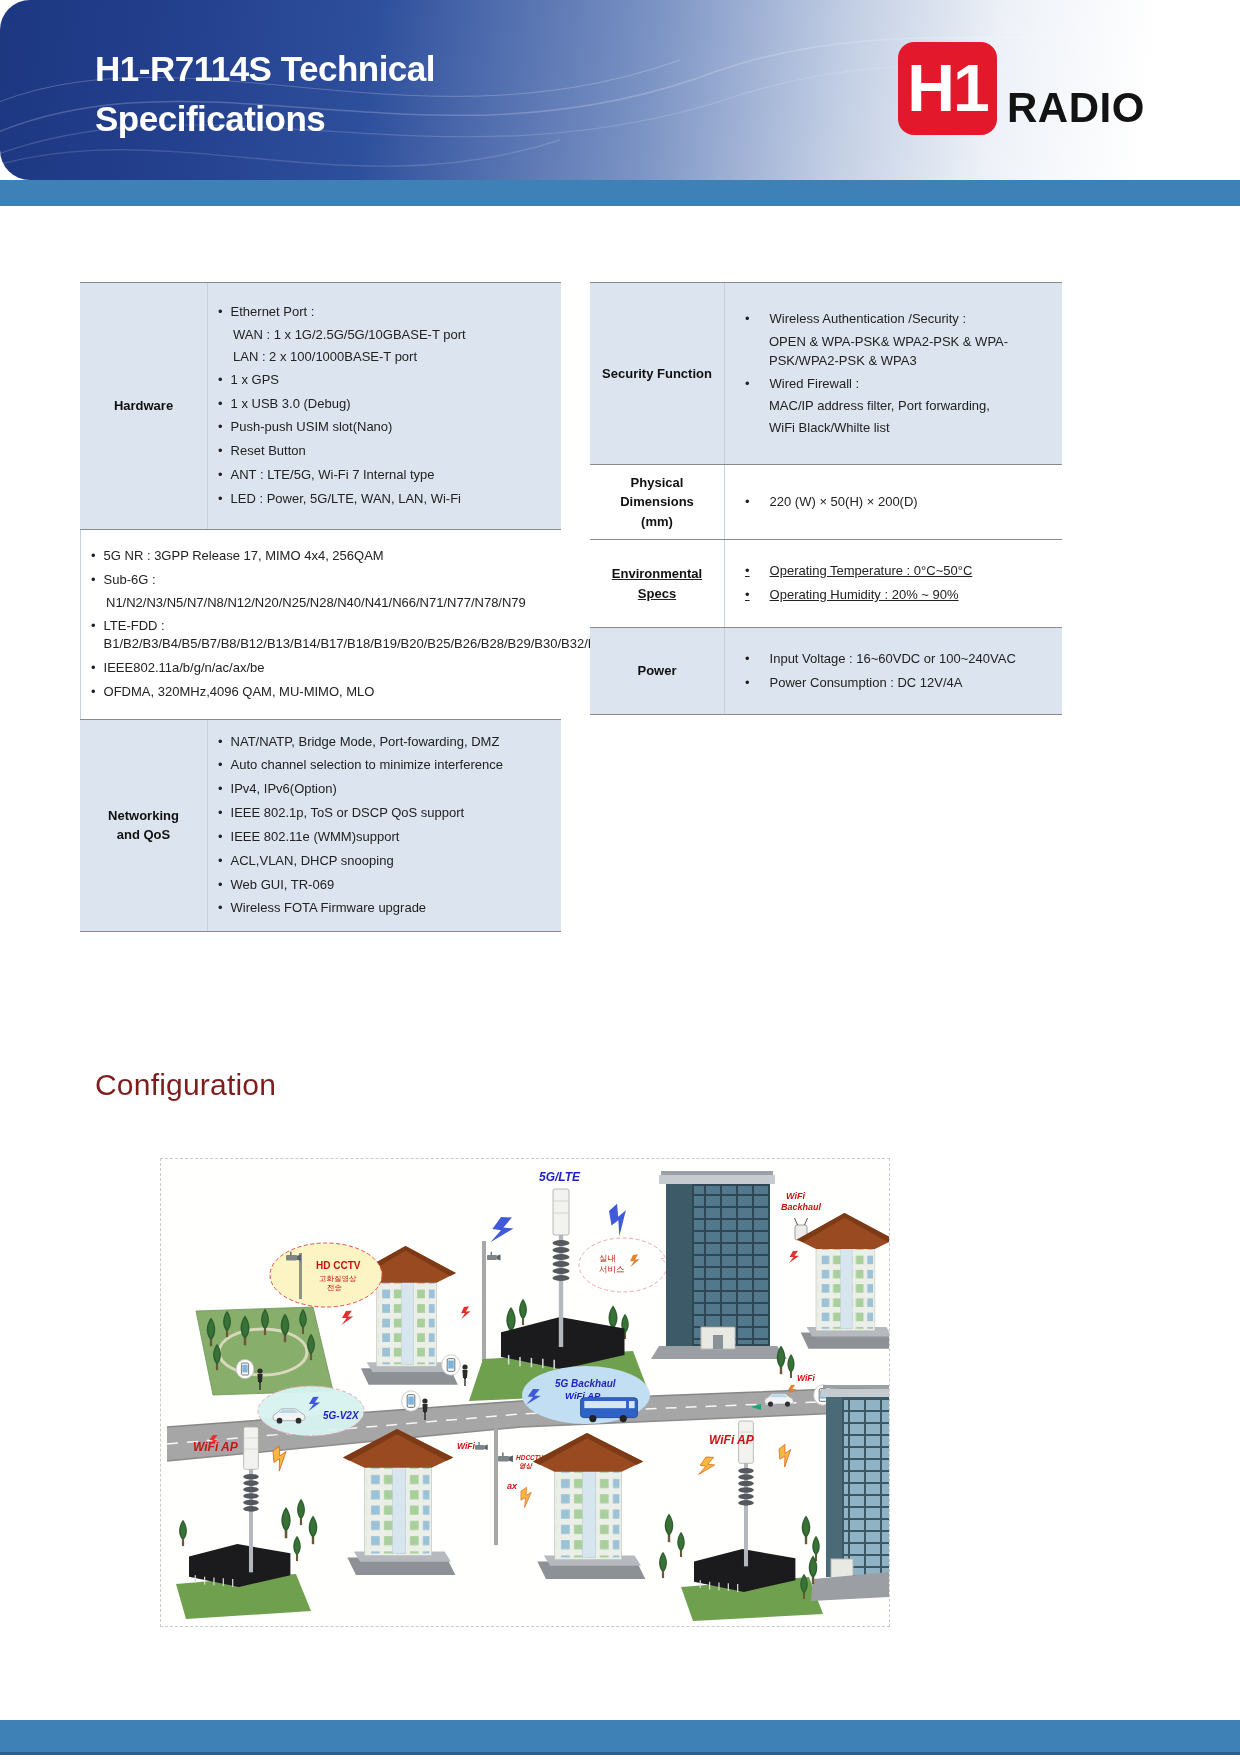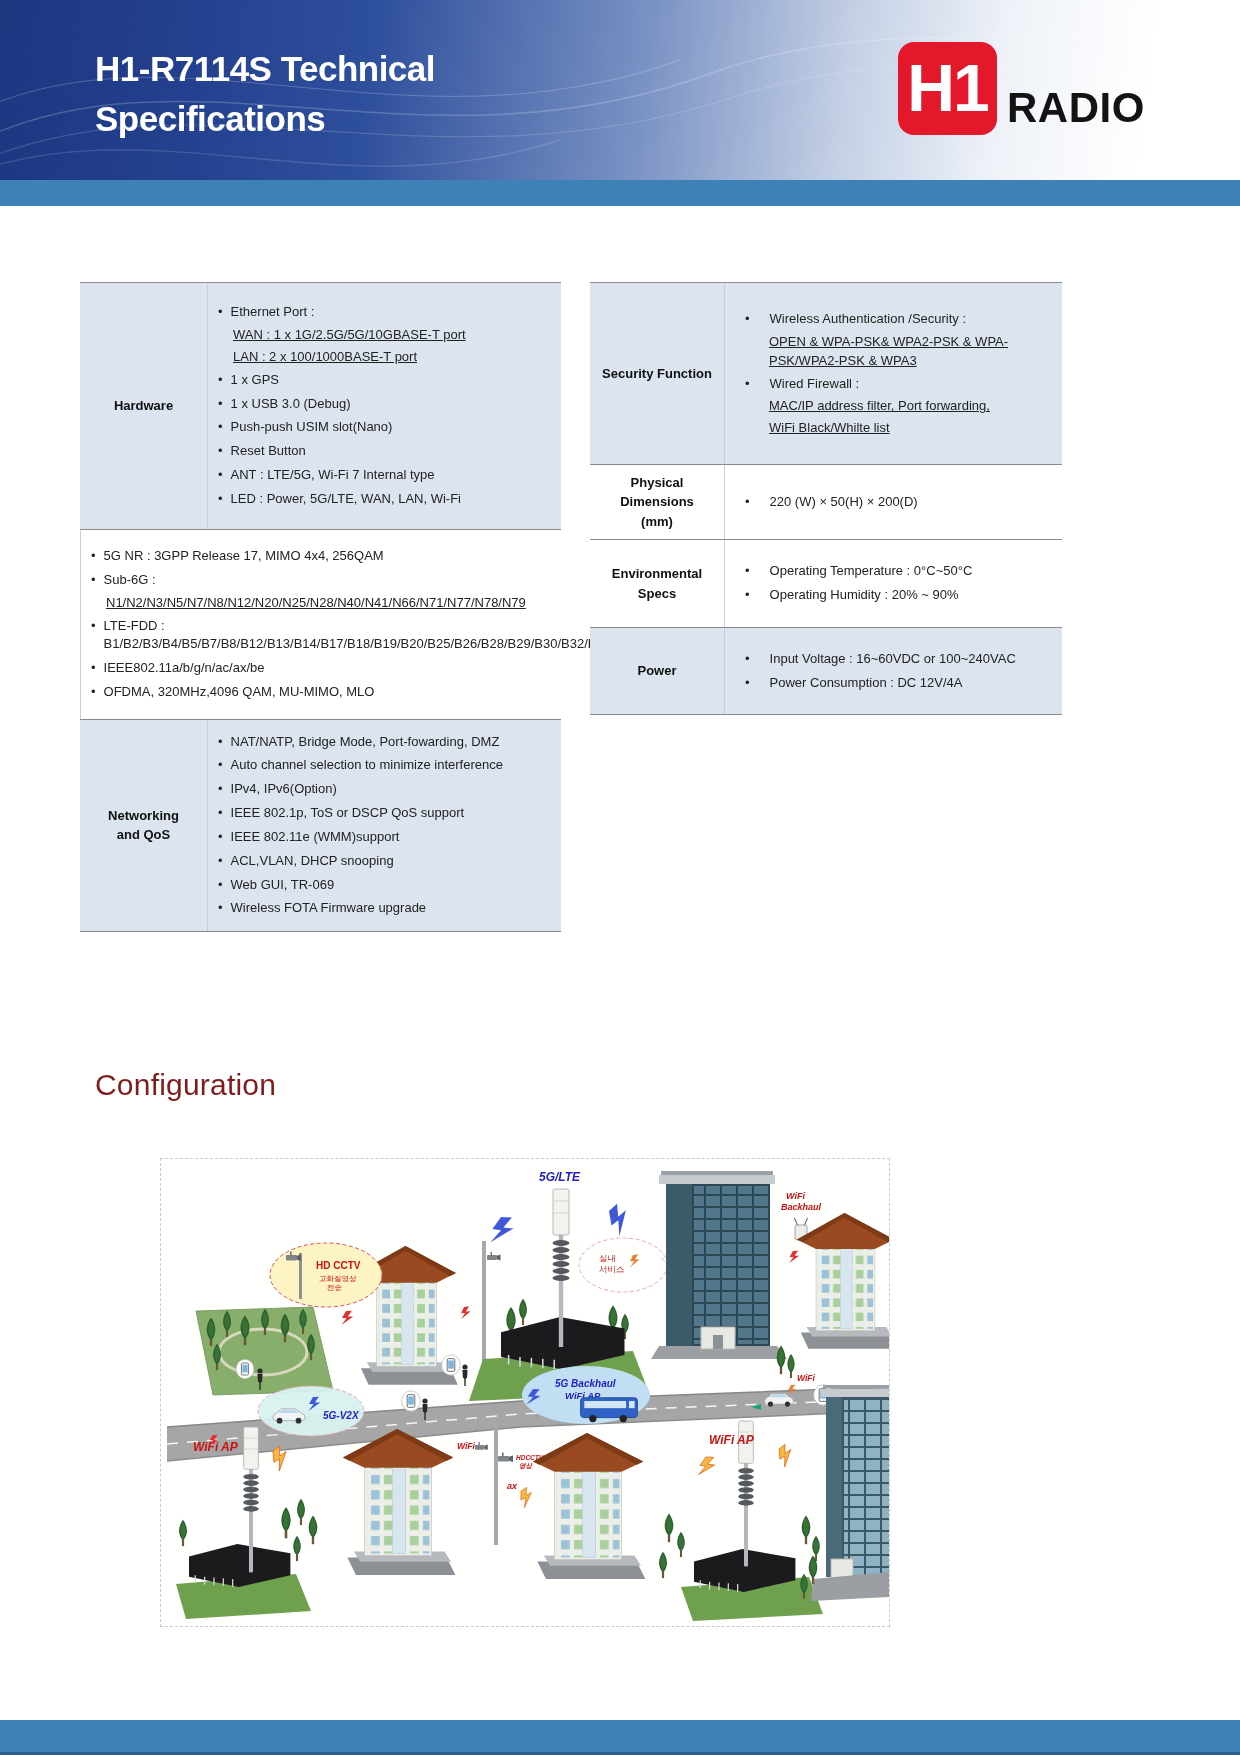--- a/index.html
+++ b/index.html
@@ -8,7 +8,7 @@
 
   
   .banner{position:absolute;left:0;top:0;width:1240px;height:180px;
-    background:linear-gradient(97deg,#1d3781 0%,#24418f 16%,#2e4f9c 30%,#7b93c4 52%,#c4d0e5 68%,#eef2f8 80%,#ffffff 92%);}
+    background:linear-gradient(97deg,#1d3781 0%,#24418f 16%,#2e4f9c 30%,#7b93c4 52%,#c4d0e5 68%,#eef2f8 80%,#ffffff 92%);border-radius:30px;}
   .banner svg{position:absolute;left:0;top:0;}
   .page-title{position:absolute;left:95px;top:44px;color:#ffffff;font-size:35px;font-weight:bold;line-height:50px;letter-spacing:-0.5px;}
   .brand{position:absolute;left:898px;top:40px;height:96px;display:flex;align-items:center;}

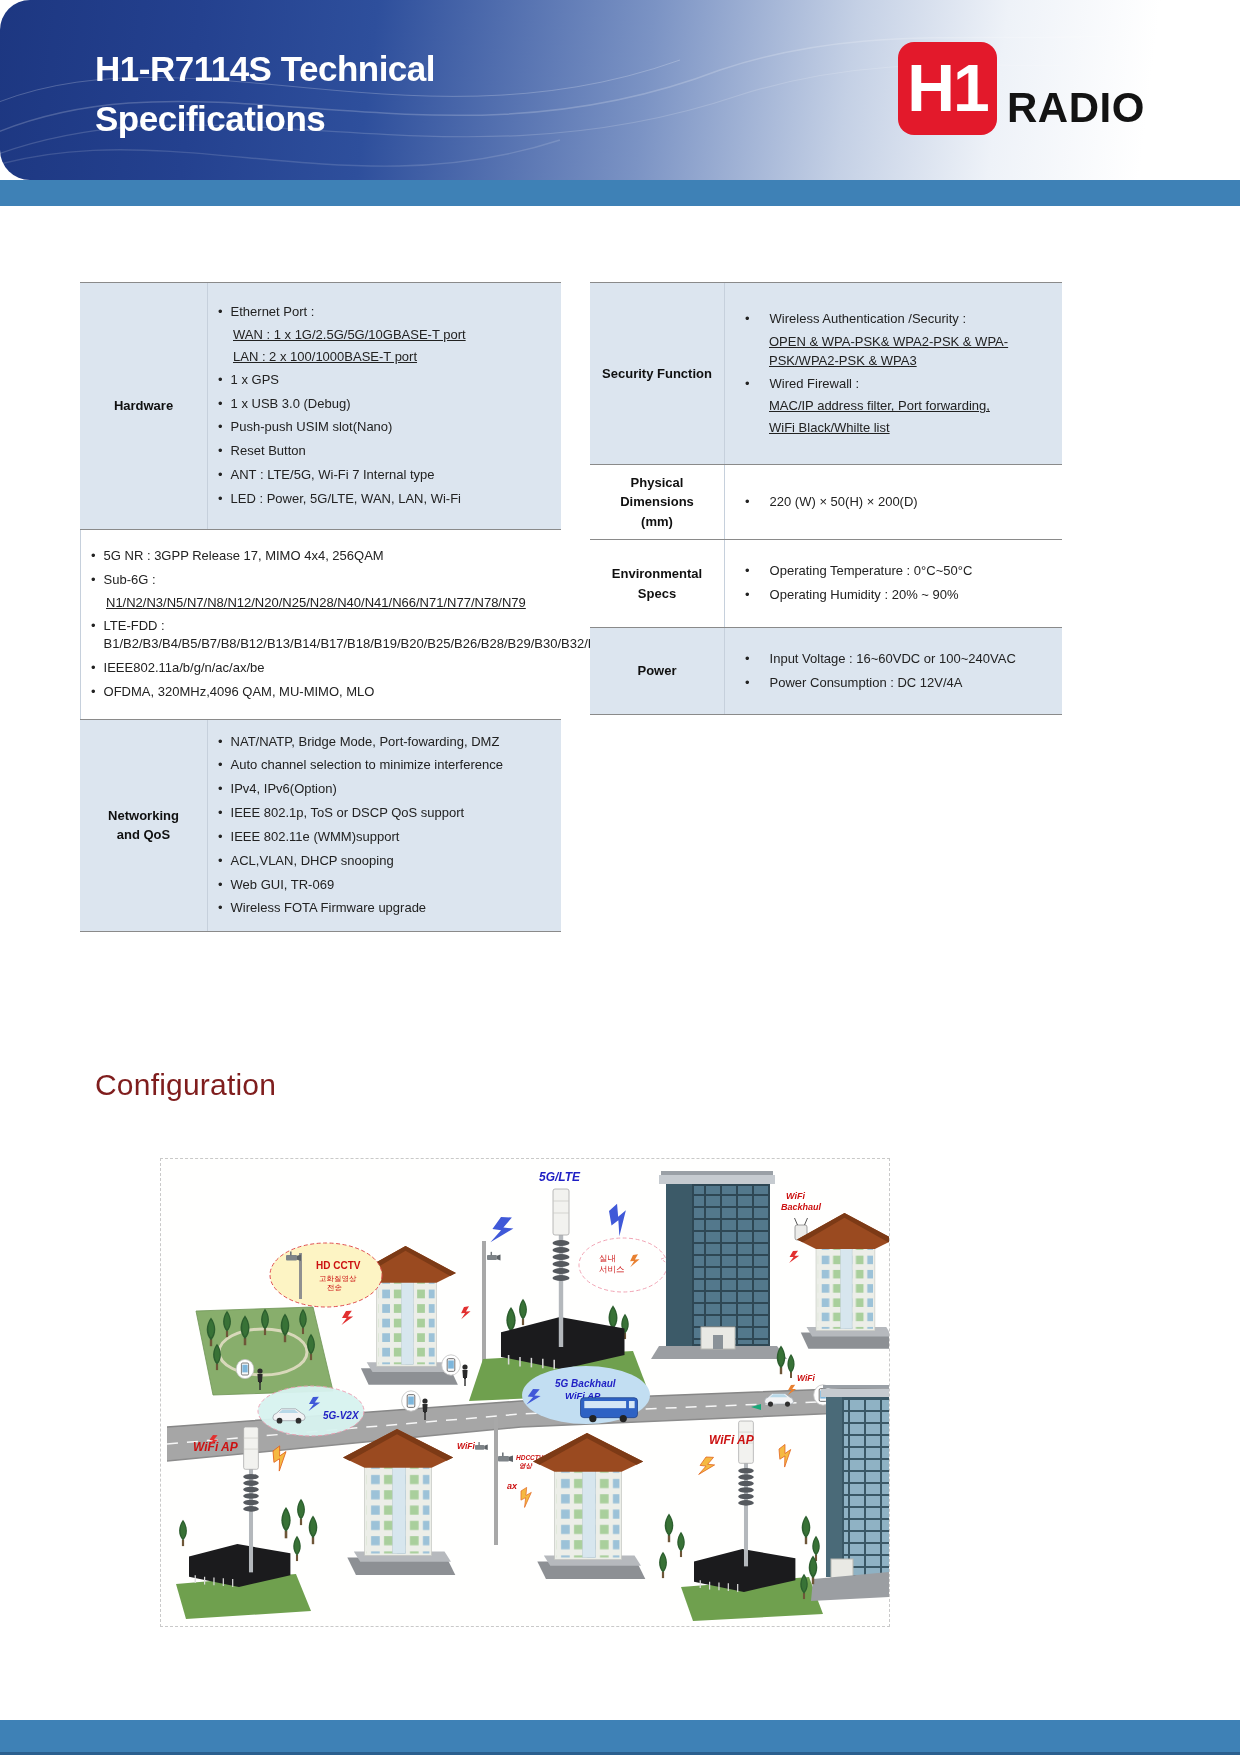--- a/index.html
+++ b/index.html
@@ -30,7 +30,7 @@
   .bullet-line{display:flex;padding:2.5px 0;line-height:1.45;}
   .dot{flex:0 0 auto;margin-right:8px;}
   .btext{flex:1;}
-  .subline{padding:1.5px 0 1.5px 15px;line-height:1.45;text-decoration:underline;}
+  .subline{padding:1.5px 0 1.5px 15px;line-height:1.45;}
   .spec-table.right .dot{margin-right:20px;margin-left:10px;}
   .spec-table.right .subline{padding-left:34px;}
   .row-hardware{min-height:246px;}

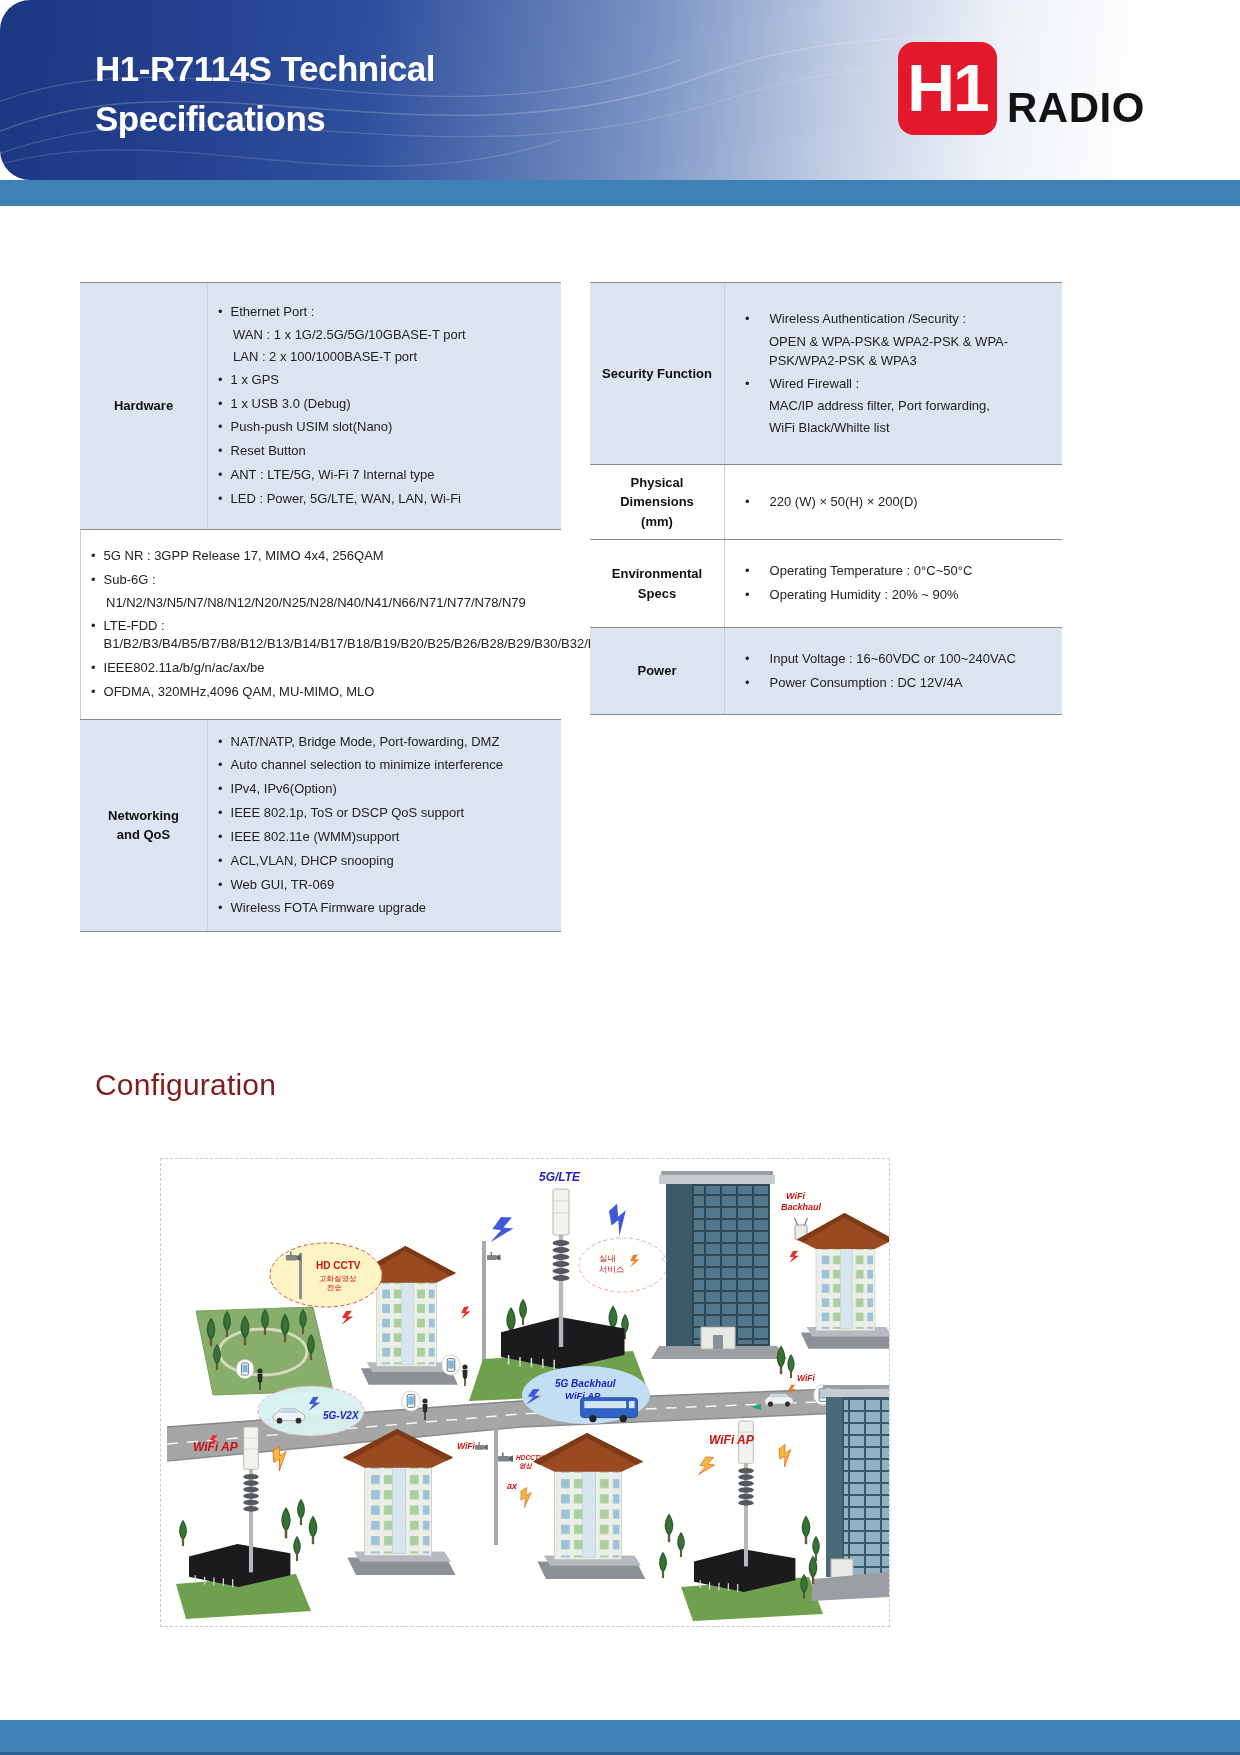--- a/index.html
+++ b/index.html
@@ -38,7 +38,7 @@
   .row-networking-qos{min-height:205px;}
   .row-security-function{min-height:181px;}
   .row-physical-dimensions{min-height:74px;}
-  .row-environmental-specs{min-height:87px;}
+  .row-environmental-specs{min-height:87px;text-decoration:underline;}
   .row-power{min-height:86px;}
 
   

